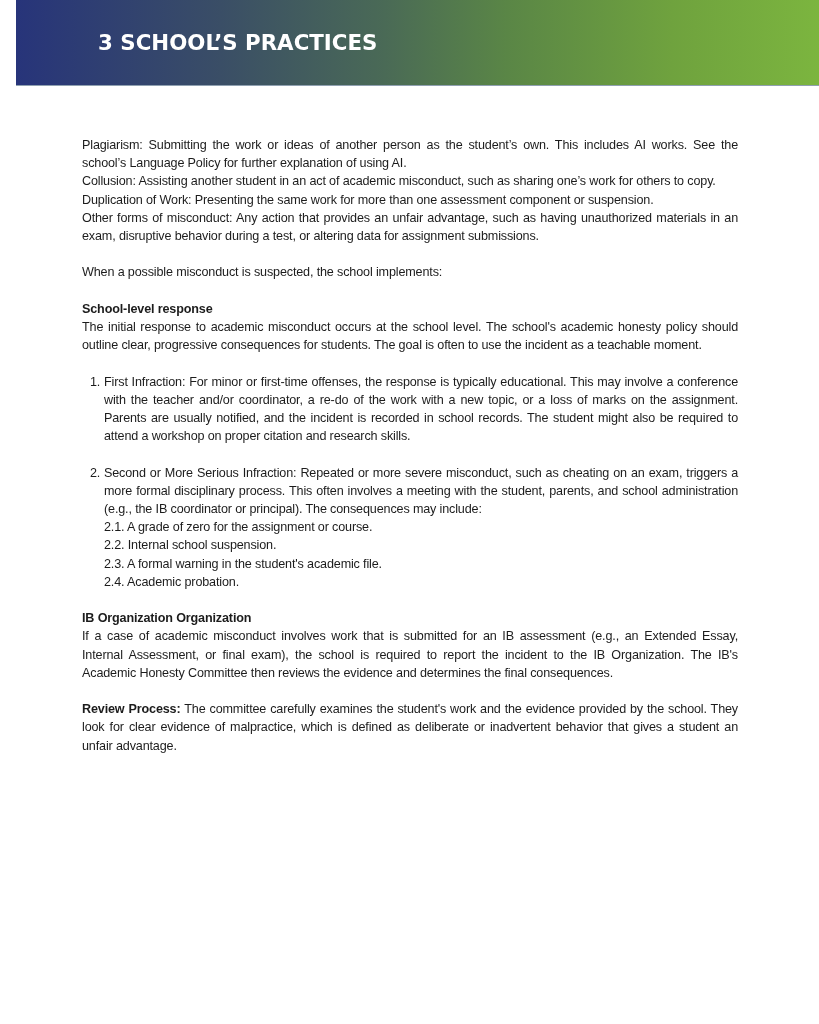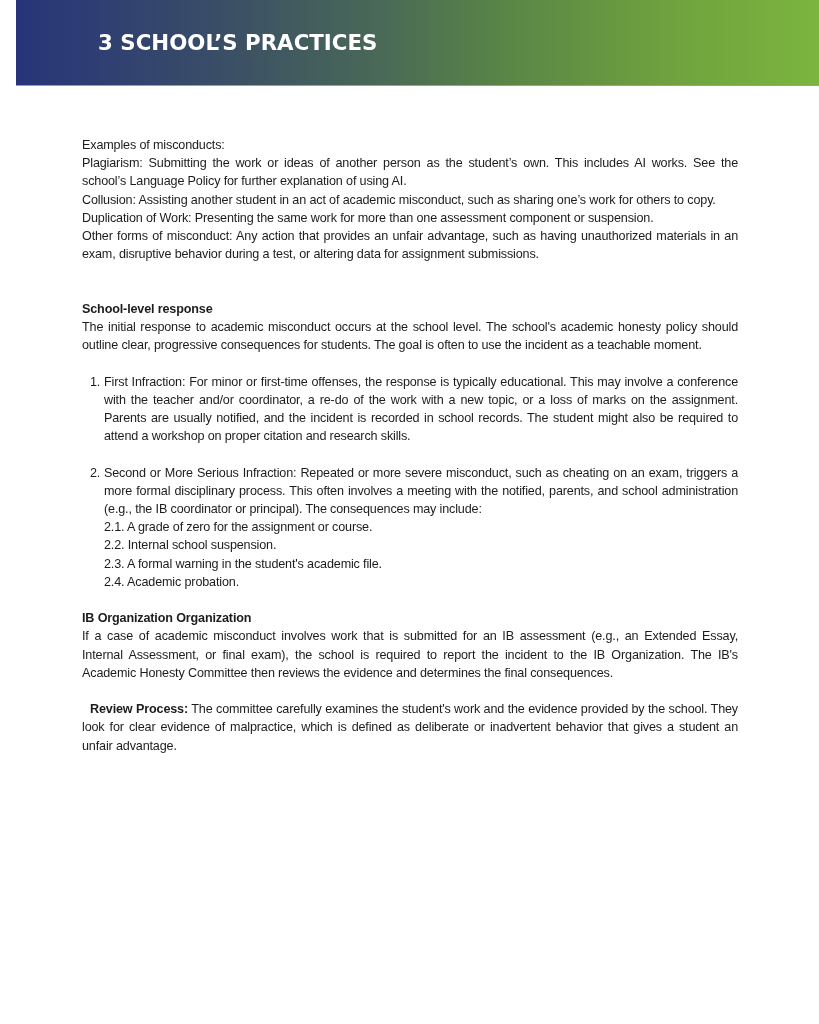--- a/index.html
+++ b/index.html
@@ -89,7 +89,6 @@
 
 <div class="content">
   <section>
-    <p>Examples of misconducts:</p>
     <p>Plagiarism: Submitting the work or ideas of another person as the student’s own. This includes AI works. See the school’s Language Policy for further explanation of using AI.</p>
     <p>Collusion: Assisting another student in an act of academic misconduct, such as sharing one’s work for others to copy.</p>
     <p>Duplication of Work: Presenting the same work for more than one assessment component or suspension.</p>

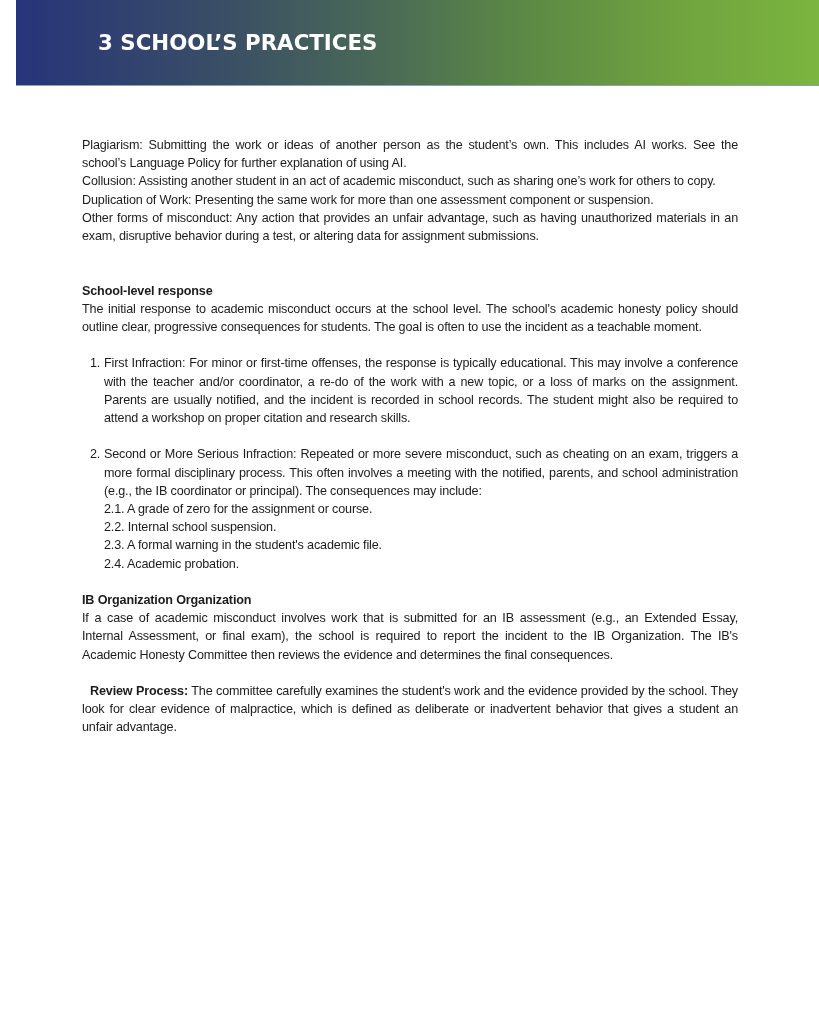--- a/index.html
+++ b/index.html
@@ -97,6 +97,7 @@
 
   <div class="blank"></div>
 
+  <p>When a possible misconduct is suspected, the school implements:</p>
 
   <div class="blank"></div>
 

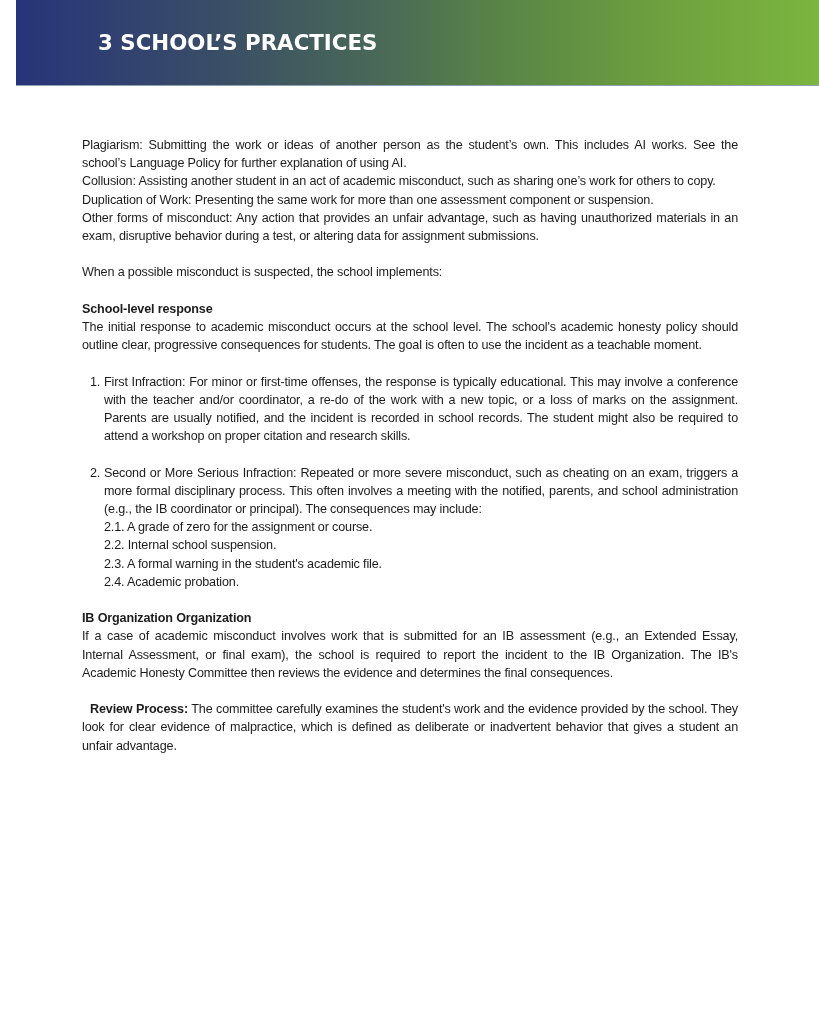--- a/index.html
+++ b/index.html
@@ -117,7 +117,7 @@
 
       <div class="item">
         <span class="num">2.</span>
-        <p>Second or More Serious Infraction: Repeated or more severe misconduct, such as cheating on an exam, triggers a more formal disciplinary process. This often involves a meeting with the notified, parents, and school administration (e.g., the IB coordinator or principal). The consequences may include:</p>
+        <p>Second or More Serious Infraction: Repeated or more severe misconduct, such as cheating on an exam, triggers a more formal disciplinary process. This often involves a meeting with the student, parents, and school administration (e.g., the IB coordinator or principal). The consequences may include:</p>
         <div class="sublist">
           <p class="sub">2.1. A grade of zero for the assignment or course.</p>
           <p class="sub">2.2. Internal school suspension.</p>

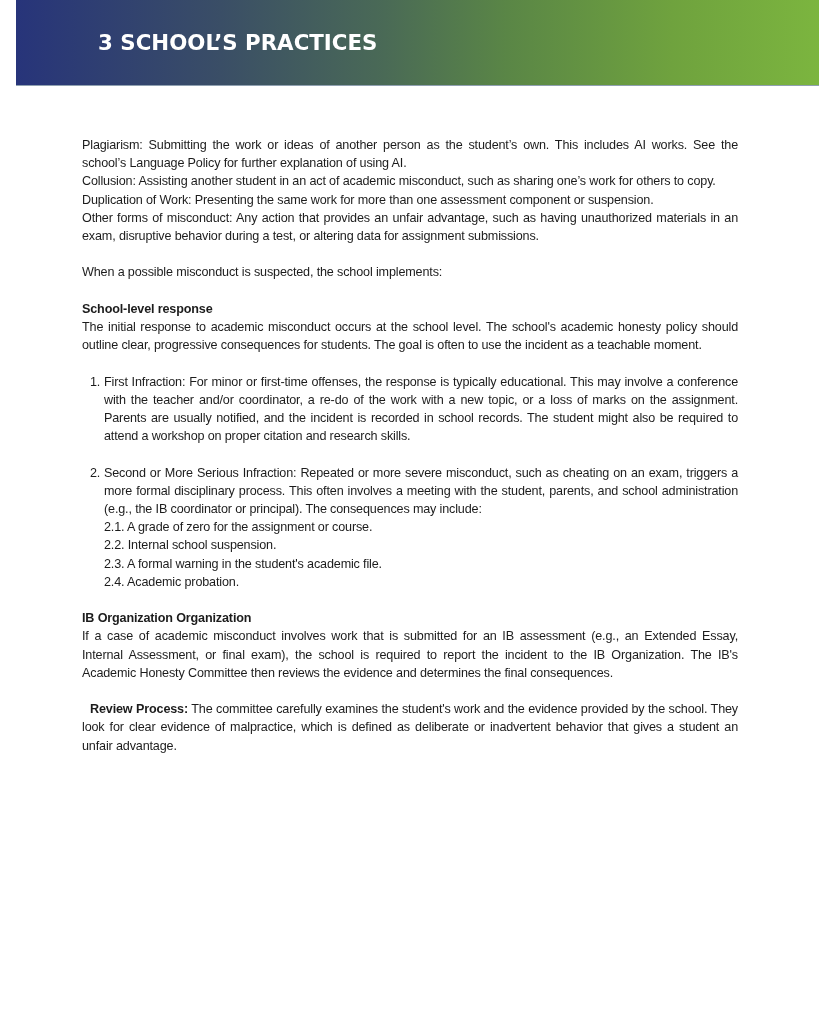--- a/index.html
+++ b/index.html
@@ -77,7 +77,6 @@
     }
     .inline-label {
       font-weight: bold;
-      margin-left: 8px;
     }
   </style>
 </head>

